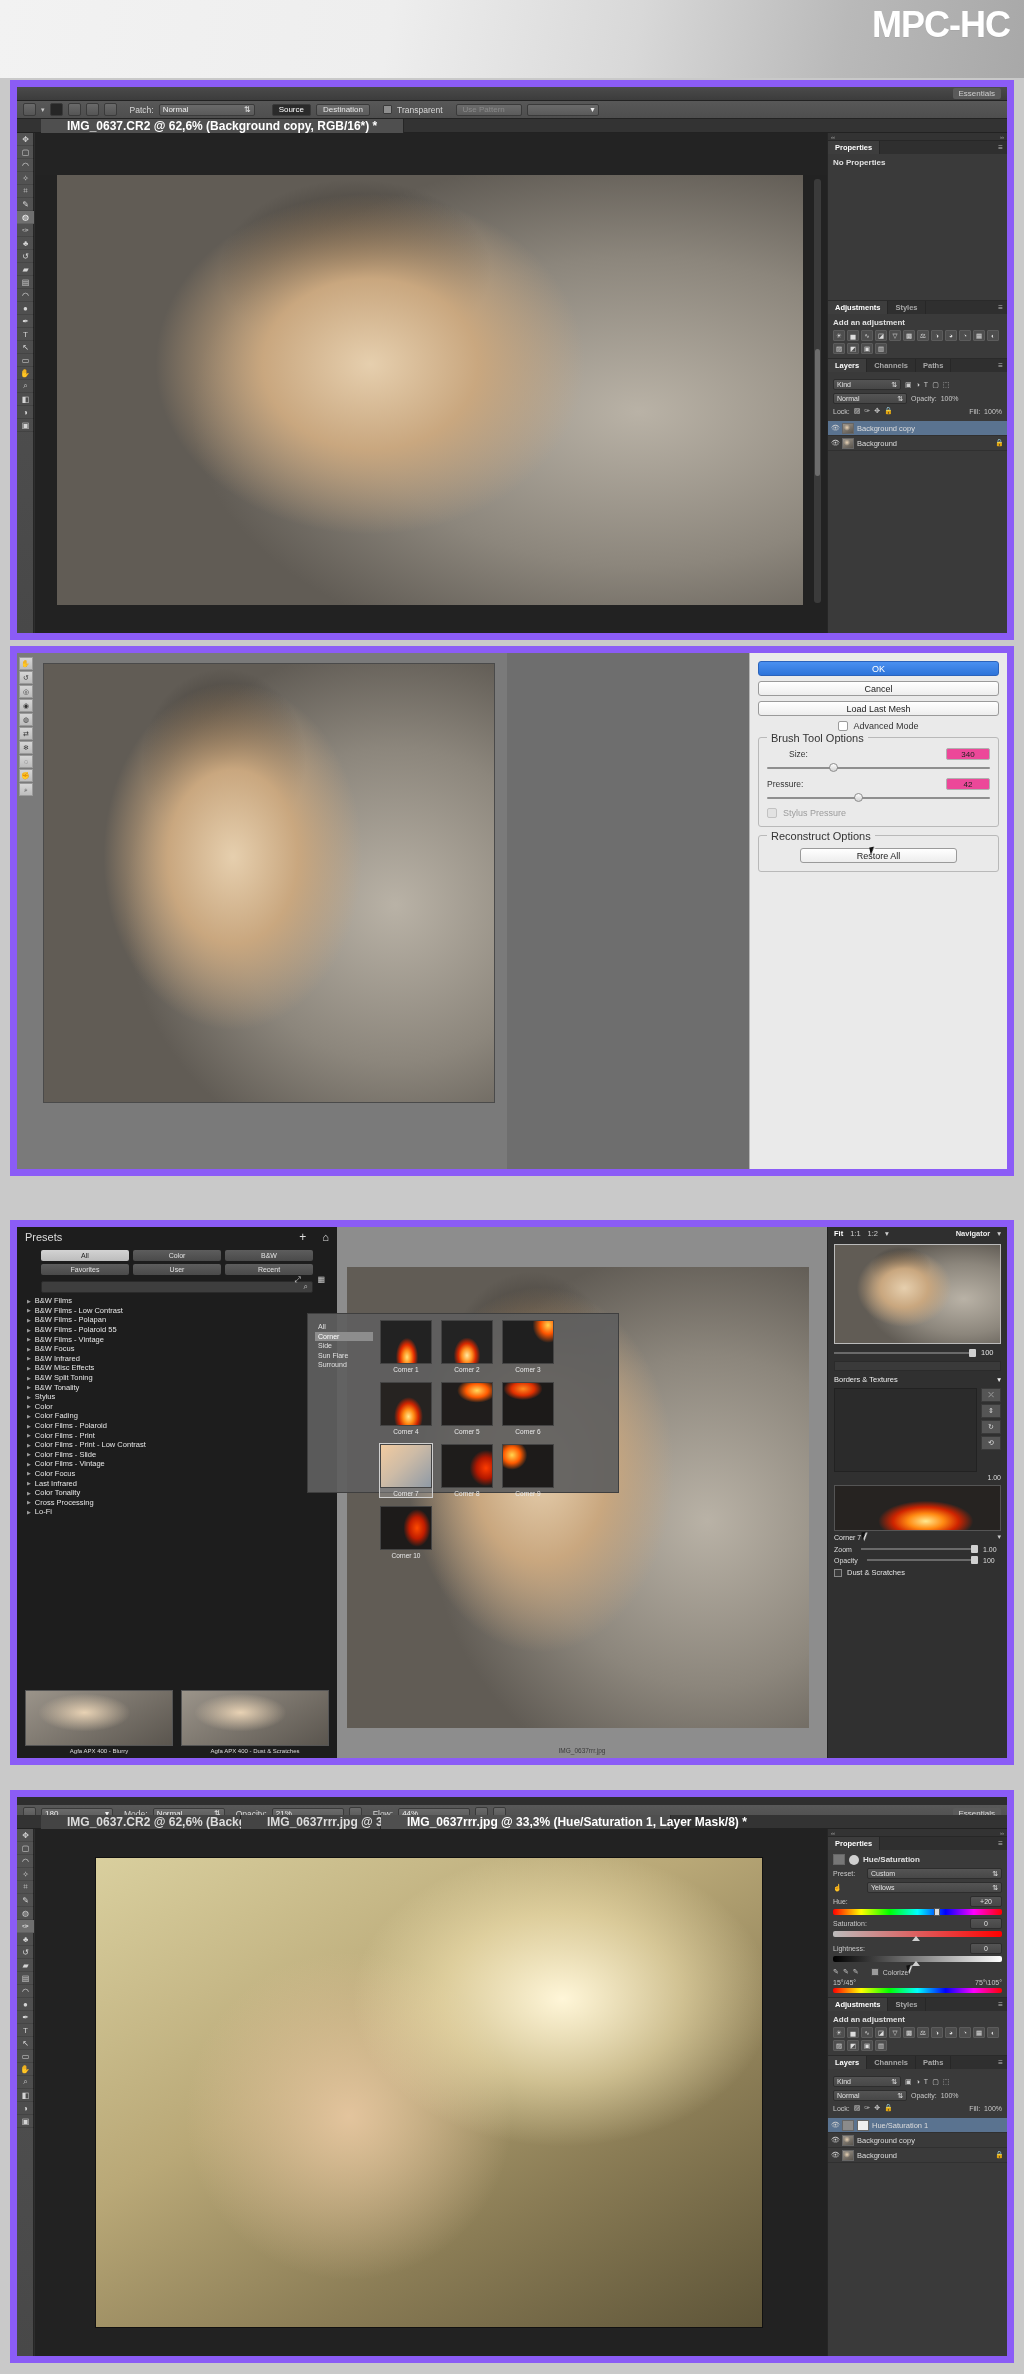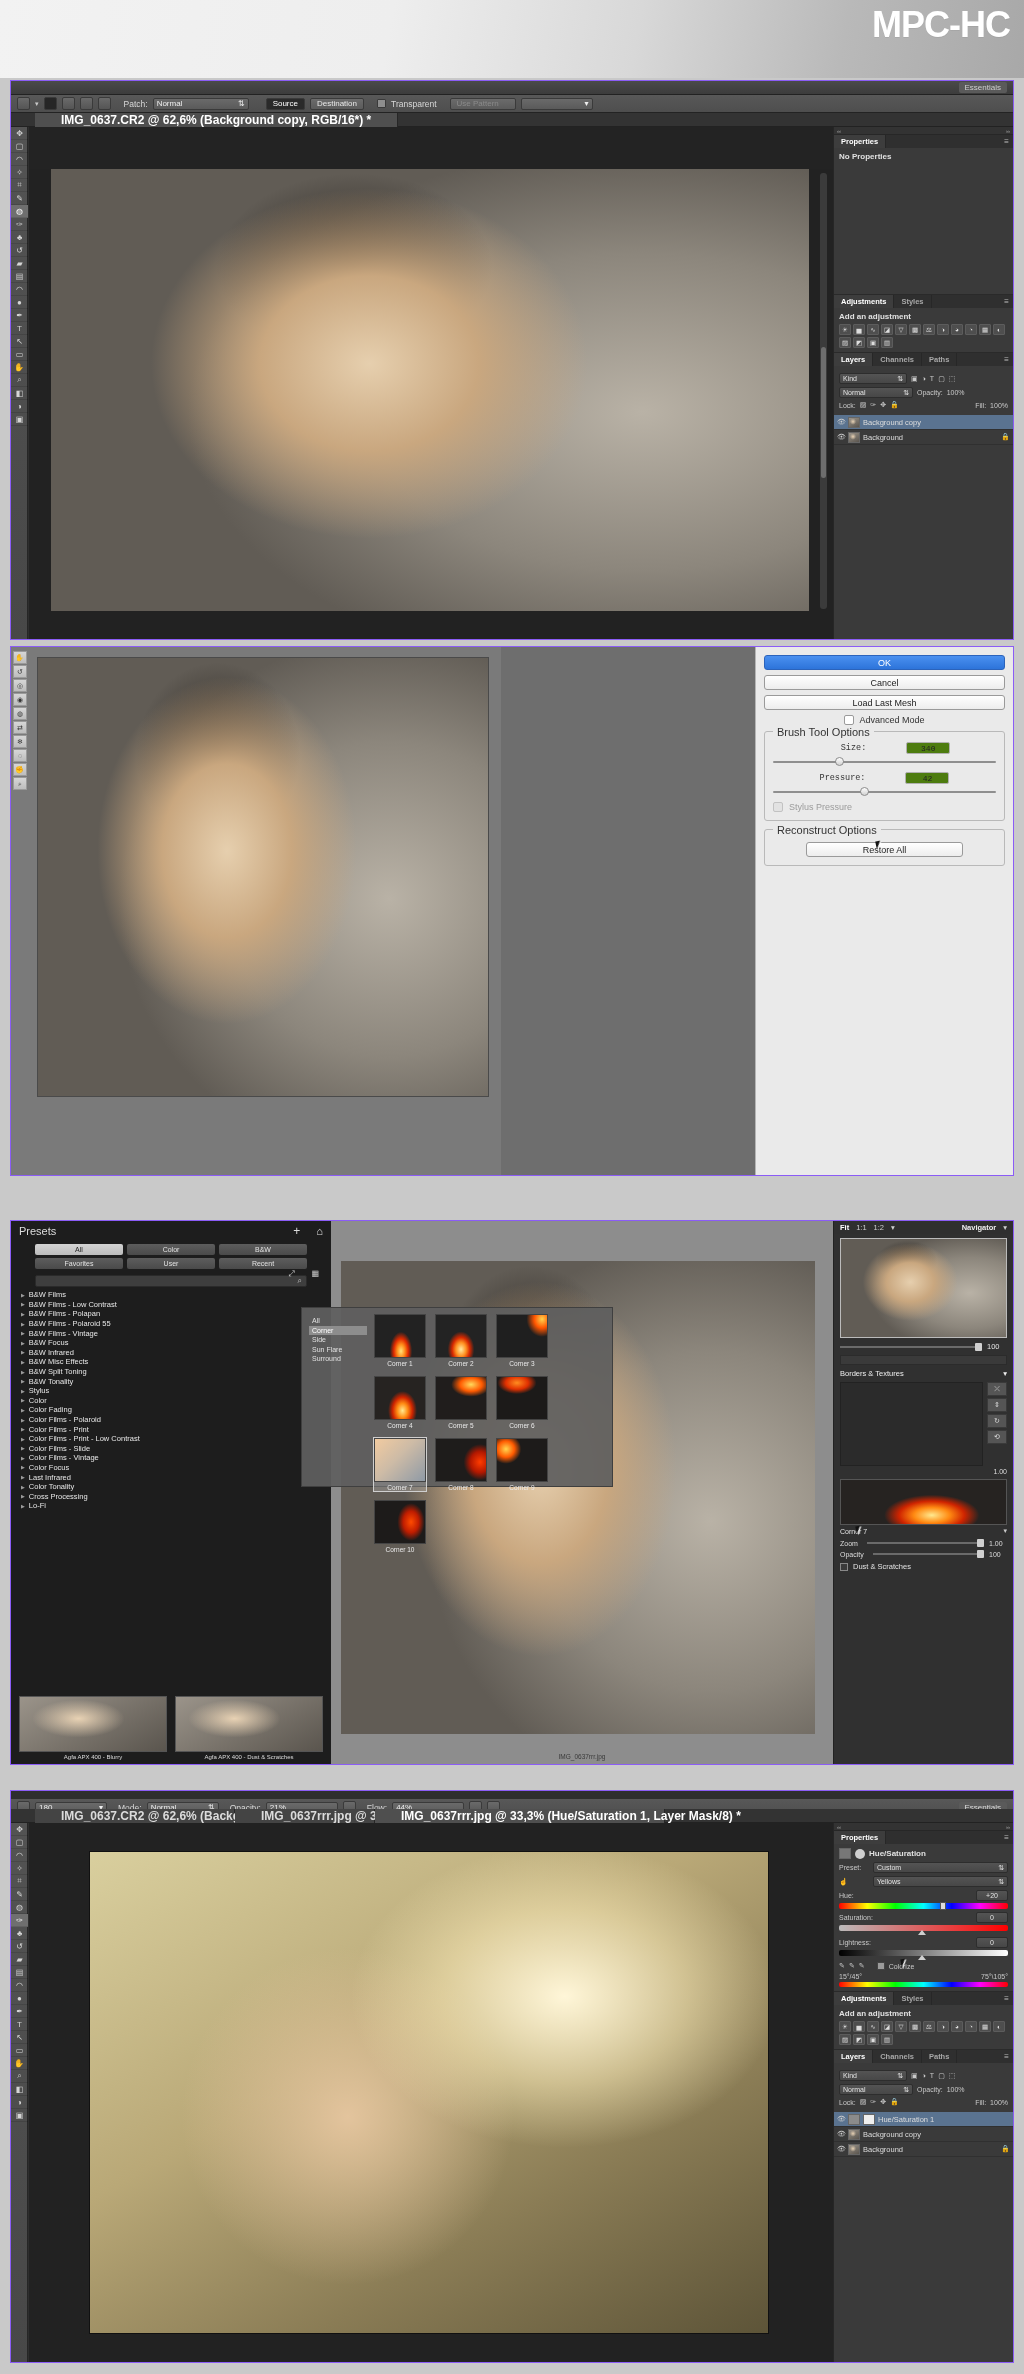--- a/index.html
+++ b/index.html
@@ -22,7 +22,7 @@
   }
 
   
-  .shot { position:absolute; background:#2b2b2b; border:1px solid #8b5cf6; overflow:hidden; }
+  .shot { position:absolute; background:#2b2b2b; border:7px solid #8b5cf6; overflow:hidden; }
   #shot1 { left:10px; top:80px;  width:1004px; height:560px; }
   #shot2 { left:10px; top:646px; width:1004px; height:530px; }
   #shot3 { left:10px; top:1220px; width:1004px; height:545px; }

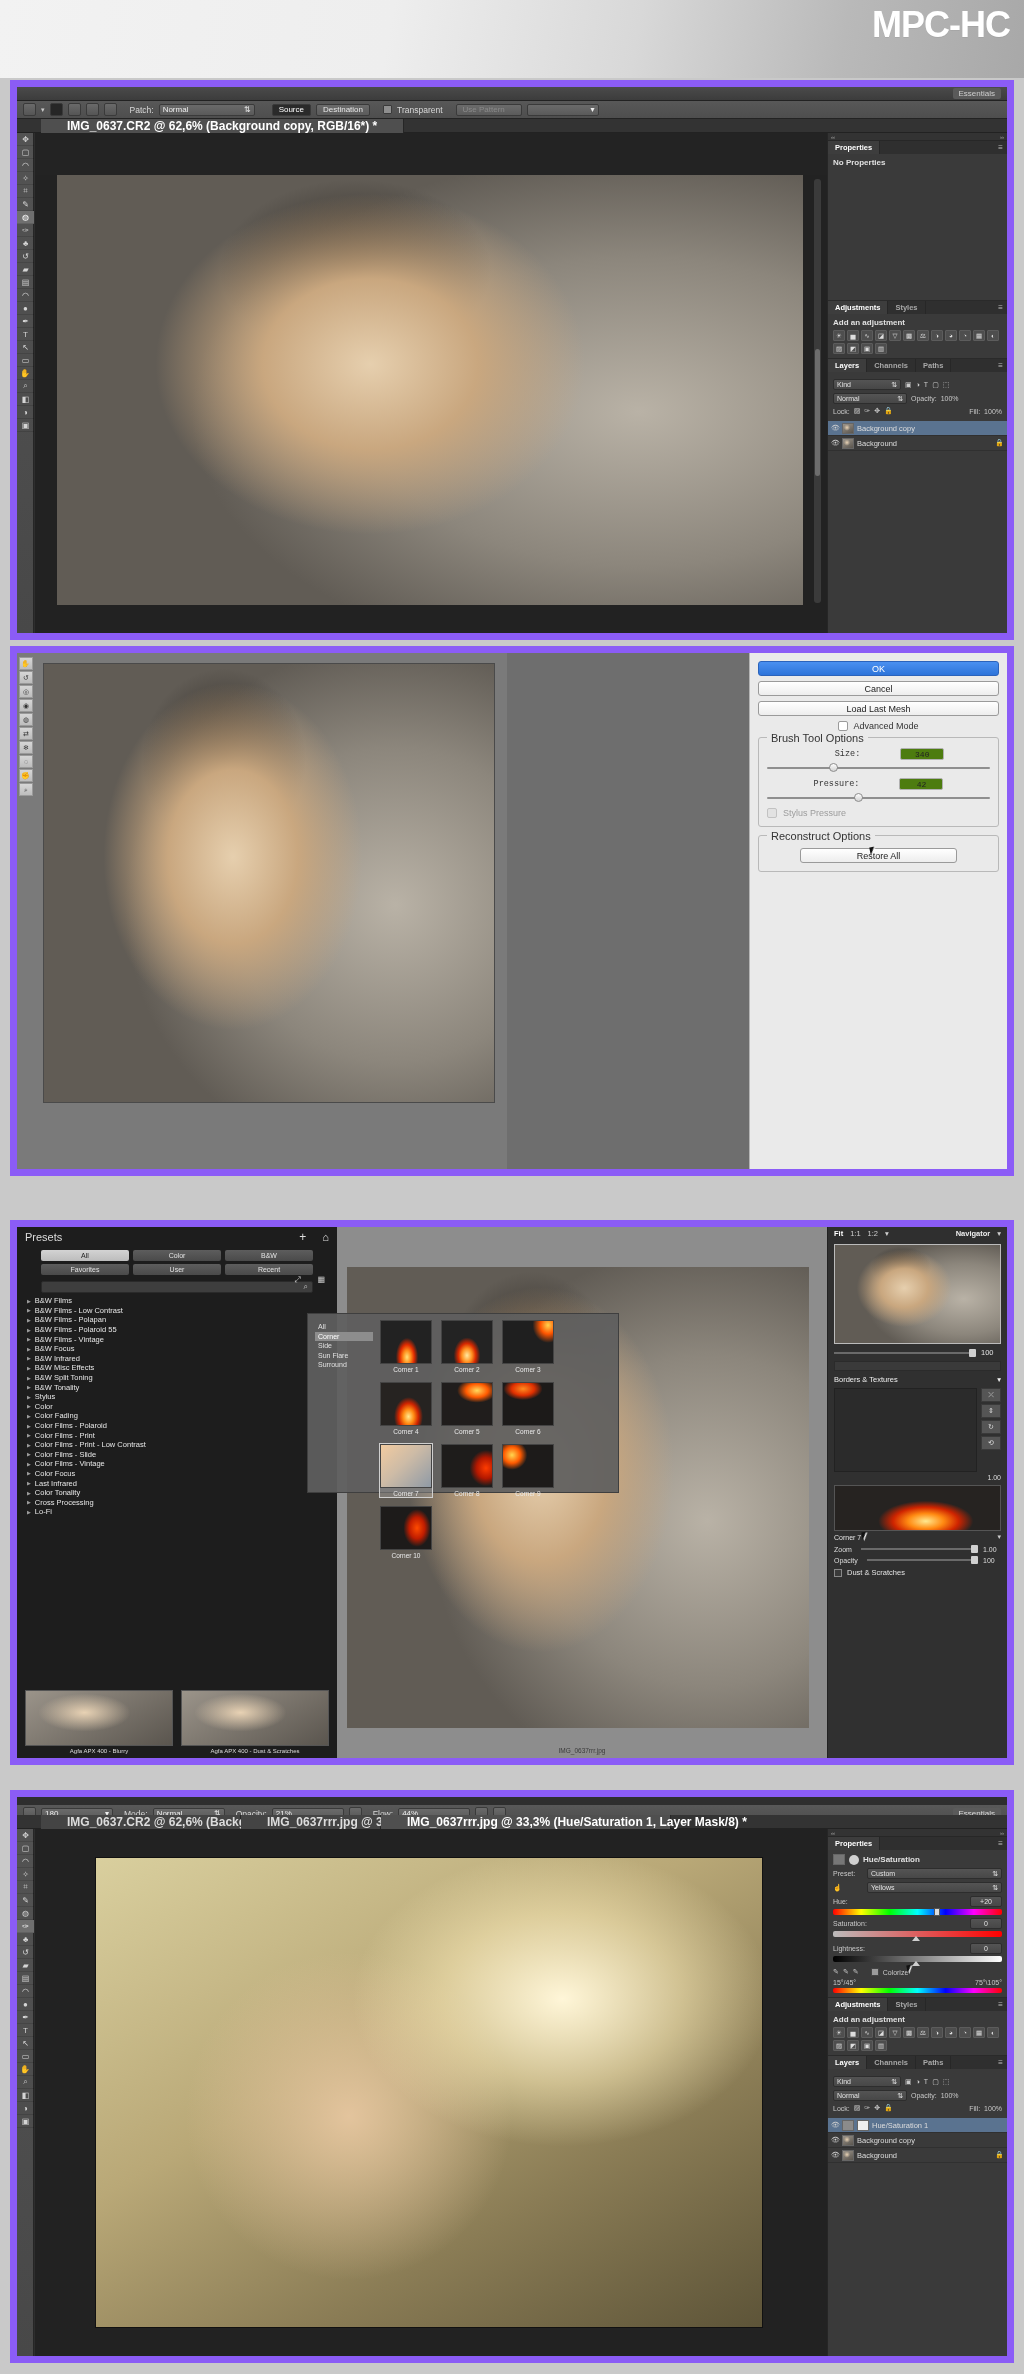--- a/index.html
+++ b/index.html
@@ -151,7 +151,7 @@
   .chkbox { width:10px; height:10px; border:1px solid #9a9a9a; background:#fff; border-radius:2px; }
   .group { border:1px solid #b9b9b9; border-radius:3px; padding:10px 8px 8px; position:relative; margin-bottom:8px; }
   .group > .gtitle { position:absolute; top:-6px; left:8px; background:#eaeaea; padding:0 4px; font-size:11px; color:#333; }
-  .sl-row { display:flex; align-items:center; justify-content:center; font-size:8.5px; color:#333;font-family:Liberation Mono, monospace; }
+  .sl-row { display:flex; align-items:center; justify-content:space-between; font-size:8.5px; color:#333; }
   .sl-val { width:44px; height:12px; background:#4d7c0f; border:1px solid #b0b0b0; border-radius:2px;
             font-size:8px; color:#222; display:flex; align-items:center; justify-content:center;margin-left:40px; }
   .slider { height:9px; position:relative; margin:3px 0 6px; }

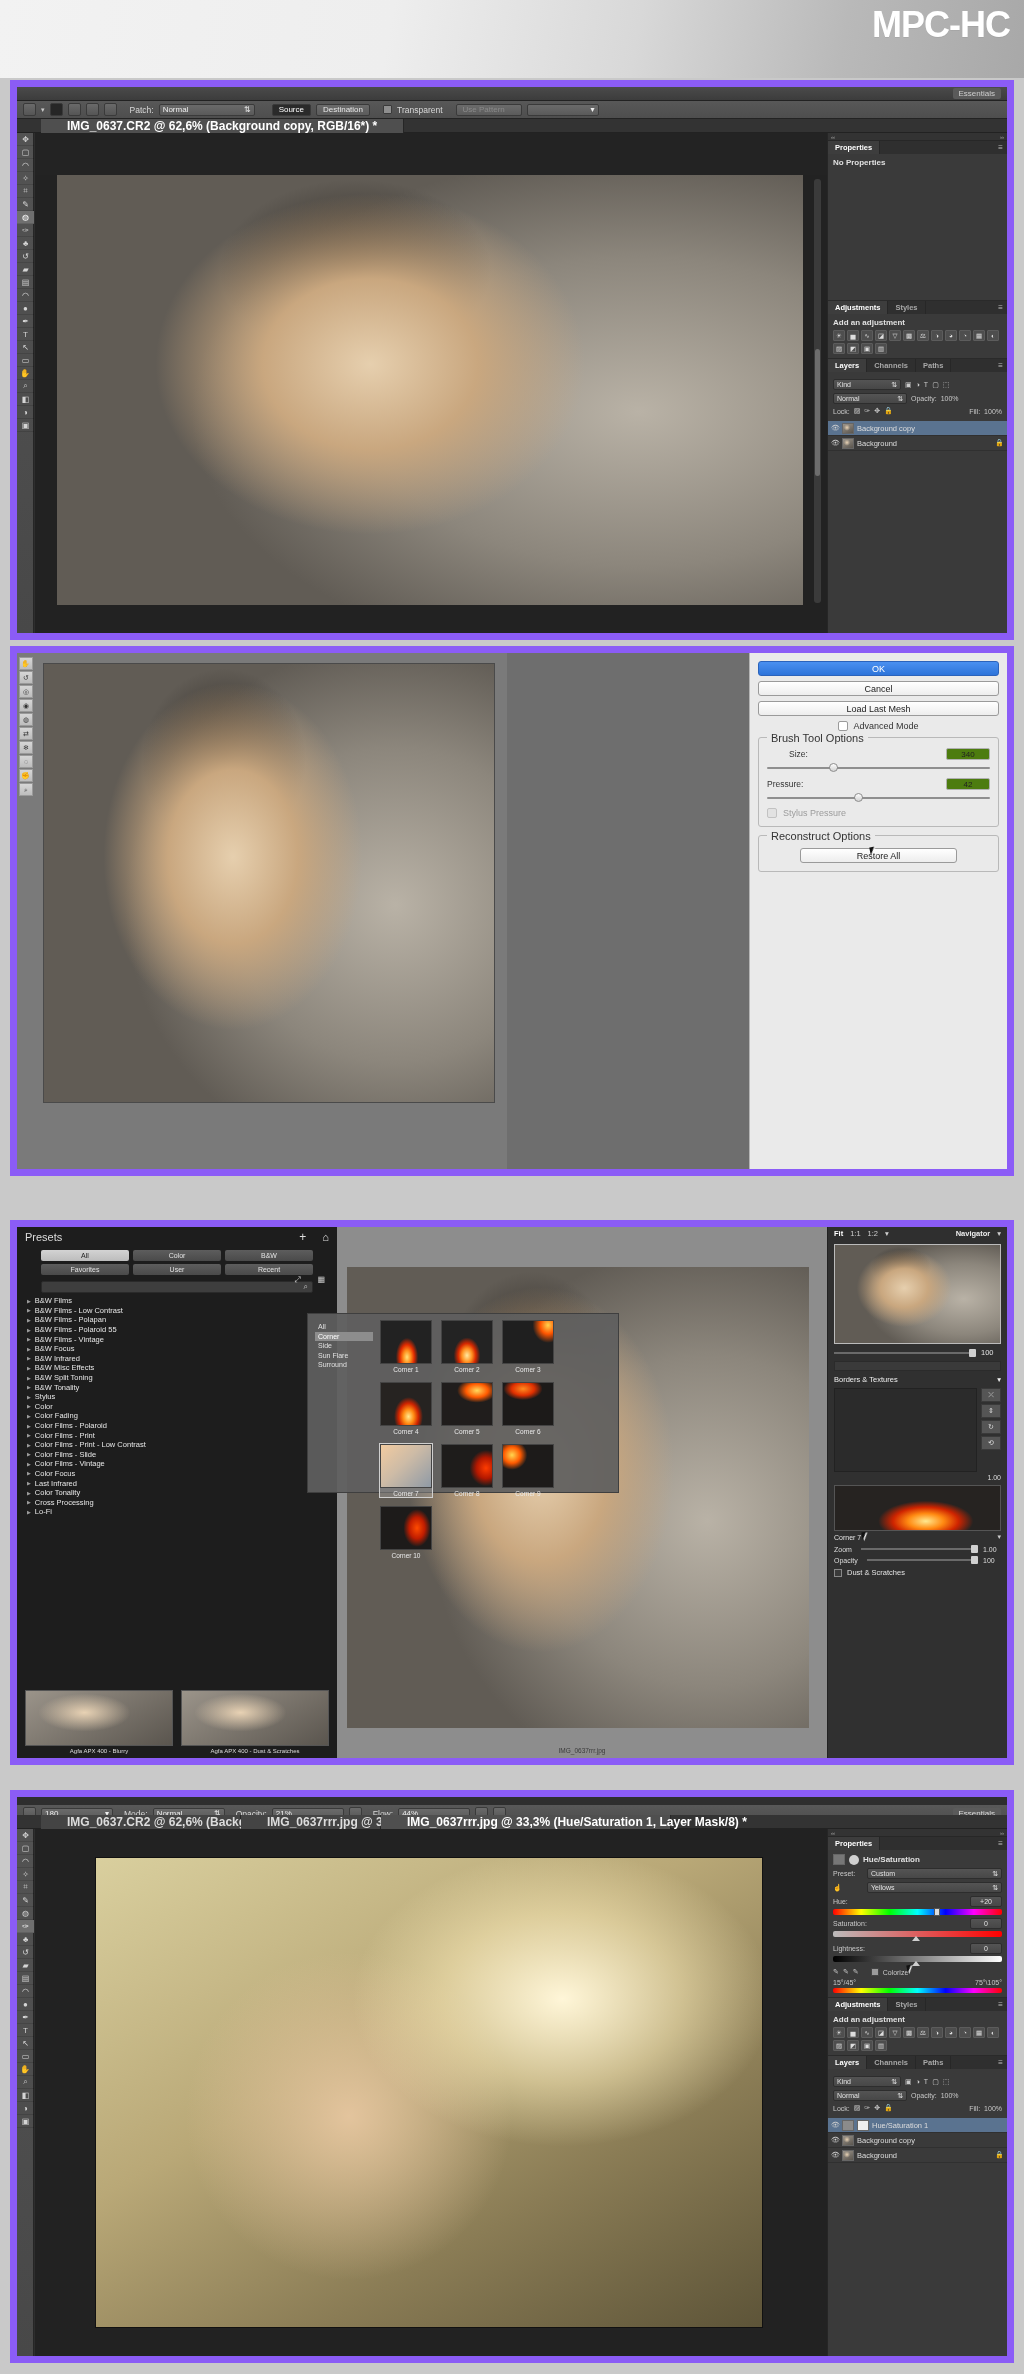--- a/index.html
+++ b/index.html
@@ -152,7 +152,7 @@
   .group { border:1px solid #b9b9b9; border-radius:3px; padding:10px 8px 8px; position:relative; margin-bottom:8px; }
   .group > .gtitle { position:absolute; top:-6px; left:8px; background:#eaeaea; padding:0 4px; font-size:11px; color:#333; }
   .sl-row { display:flex; align-items:center; justify-content:space-between; font-size:8.5px; color:#333; }
-  .sl-val { width:44px; height:12px; background:#4d7c0f; border:1px solid #b0b0b0; border-radius:2px;
+  .sl-val { width:44px; height:12px; background:#ec4899; border:1px solid #b0b0b0; border-radius:2px;
             font-size:8px; color:#222; display:flex; align-items:center; justify-content:center;margin-left:40px; }
   .slider { height:9px; position:relative; margin:3px 0 6px; }
   .slider .track { position:absolute; left:0; right:0; top:4px; height:2px; background:#8f8f8f; border-radius:1px; }

